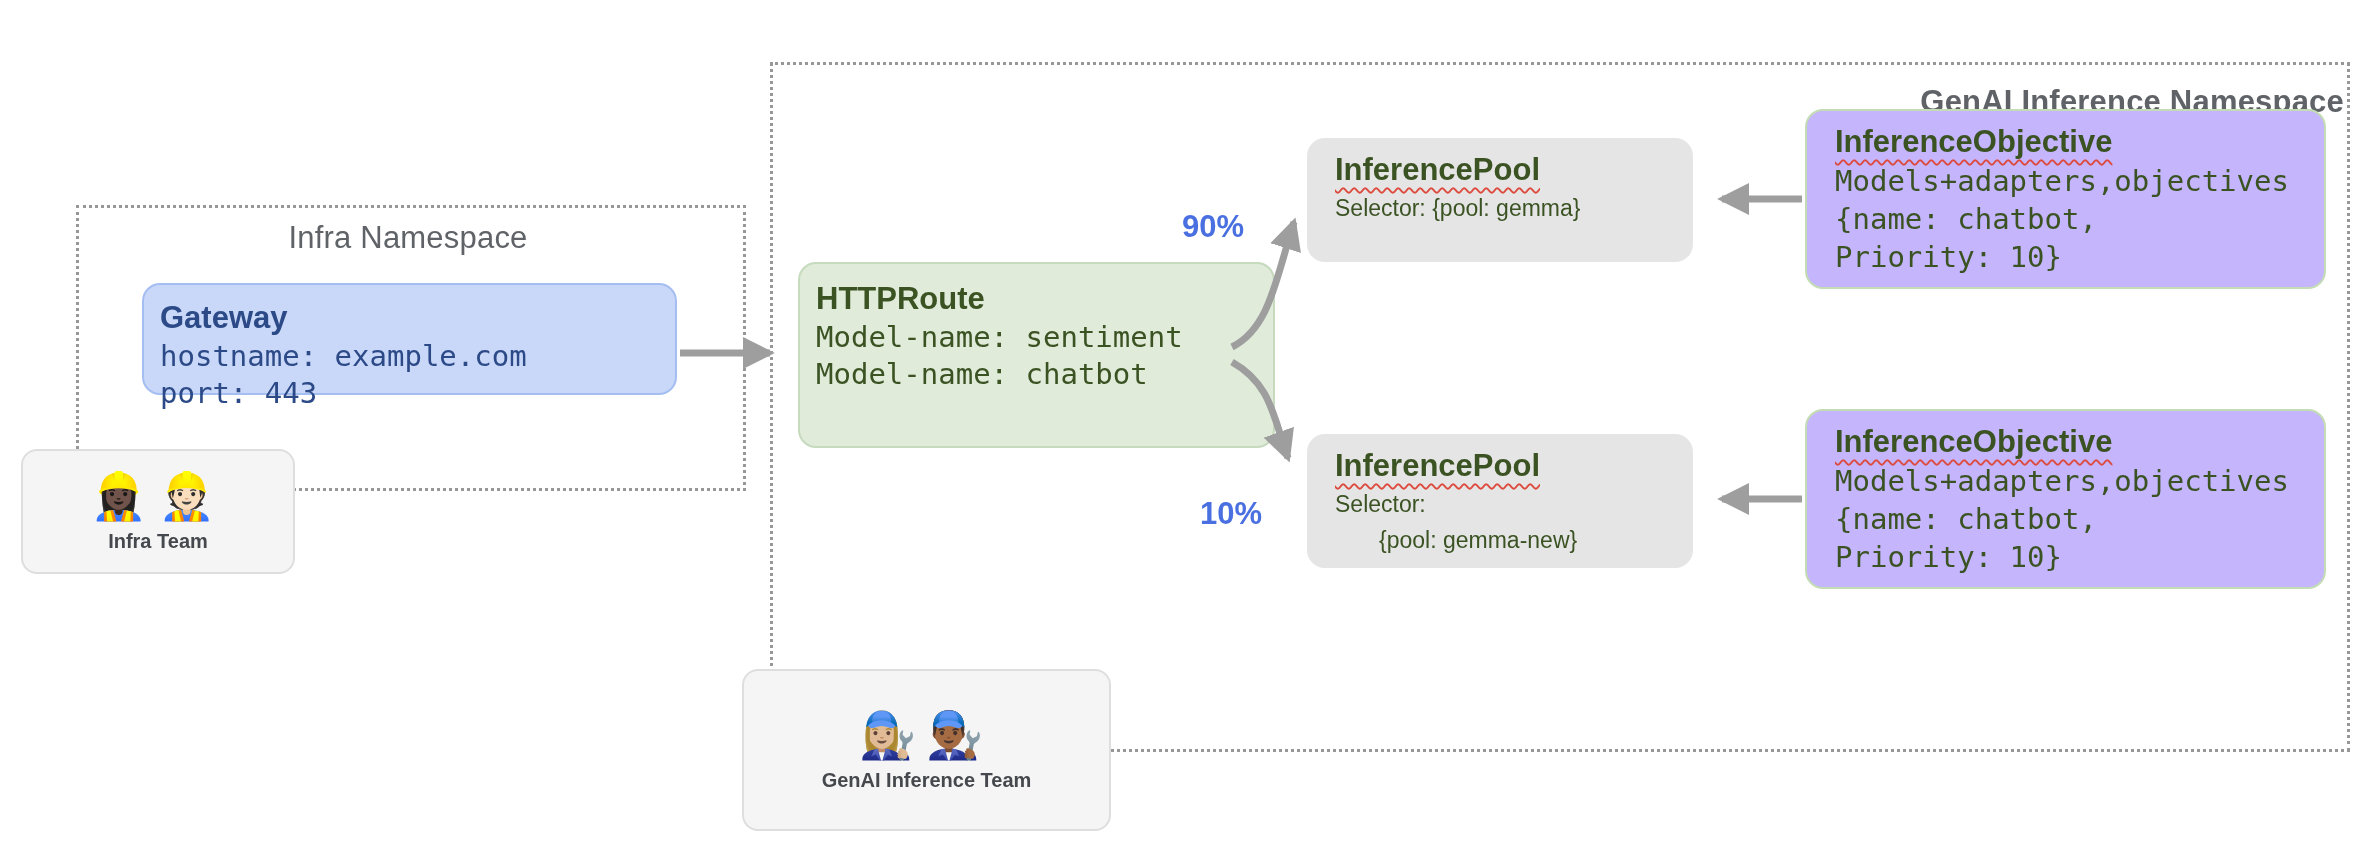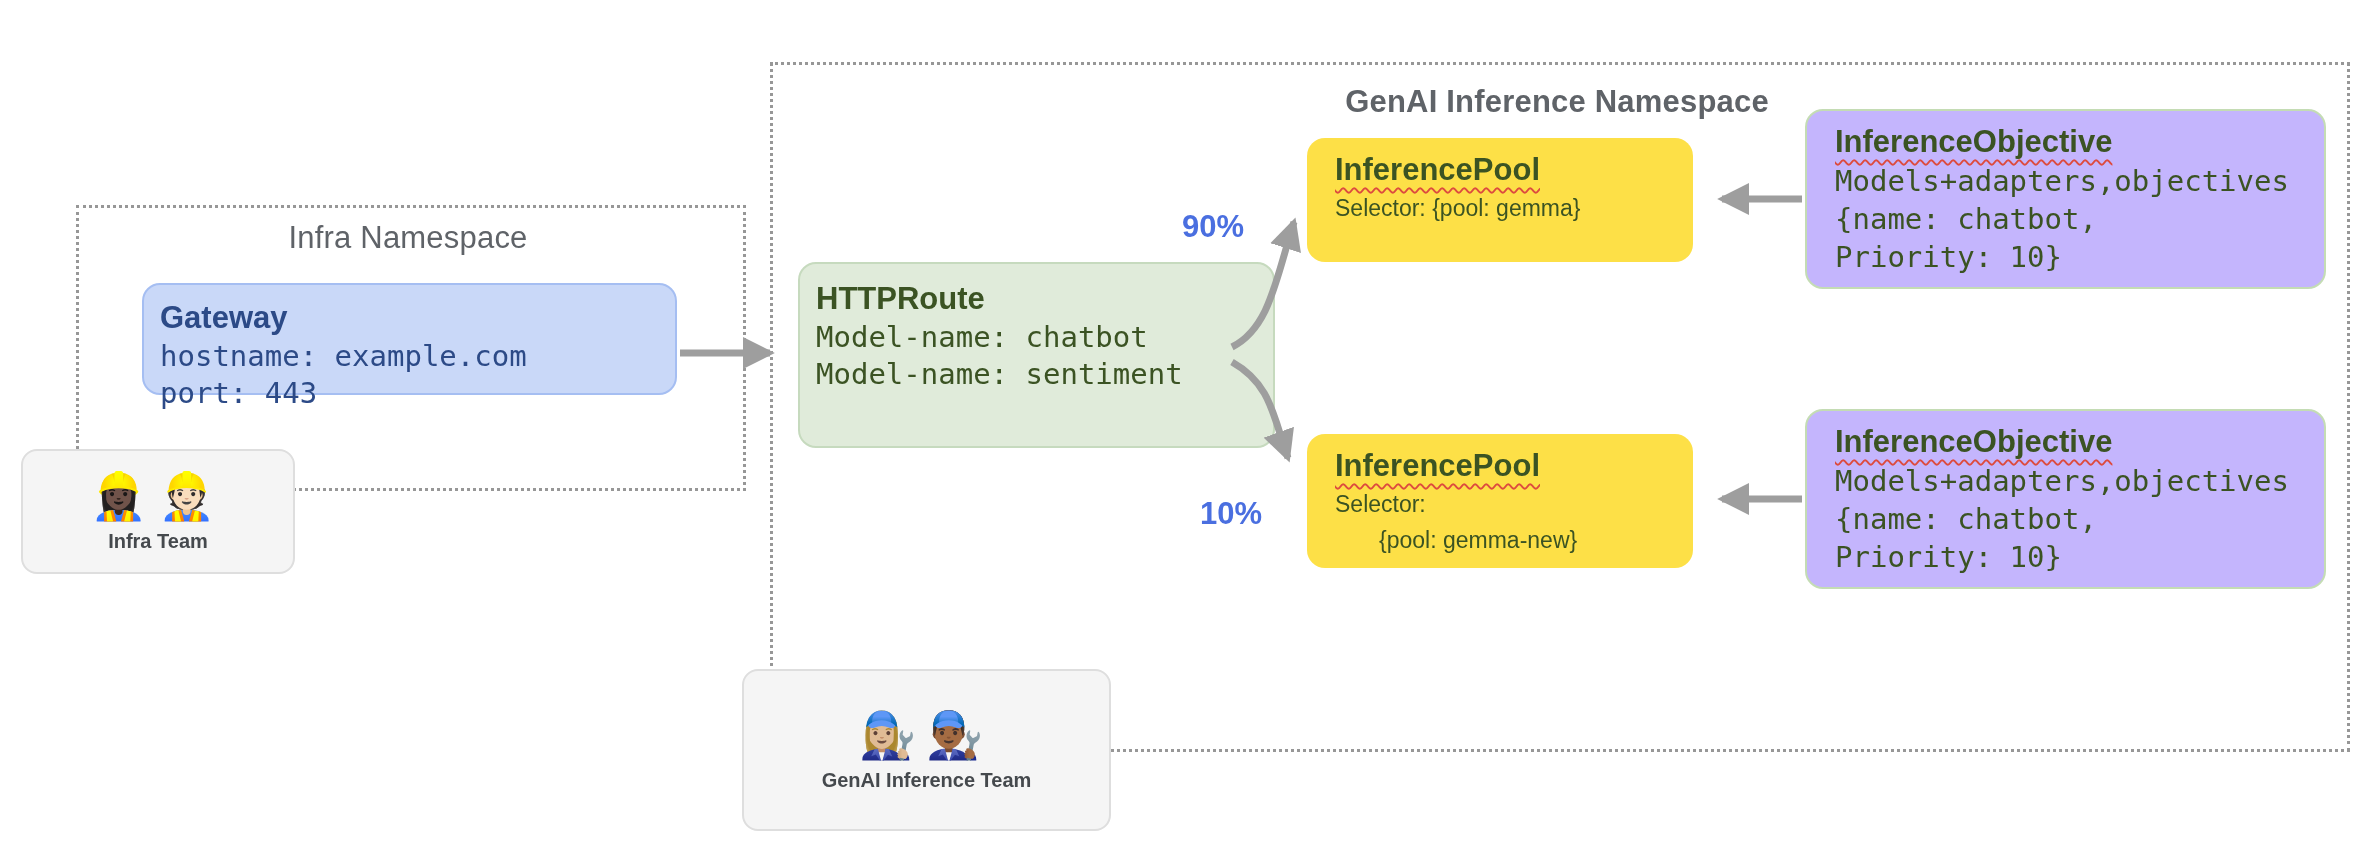--- a/index.html
+++ b/index.html
@@ -74,7 +74,7 @@
   <div class="ns-title regular" style="left:76px;top:220px;width:664px;">Infra Namespace</div>
 
   <div class="ns-rect" style="left:770px;top:62px;width:1574px;height:684px;"></div>
-  <div class="ns-title bold" style="left:770px;top:84px;width:1574px;">GenAI Inference Namespace</div>
+  <div class="ns-title bold" style="left:770px;top:84px;width:1574px;text-align:right;">GenAI Inference Namespace</div>
 
   <div class="node gateway">
     <div class="title">Gateway</div>

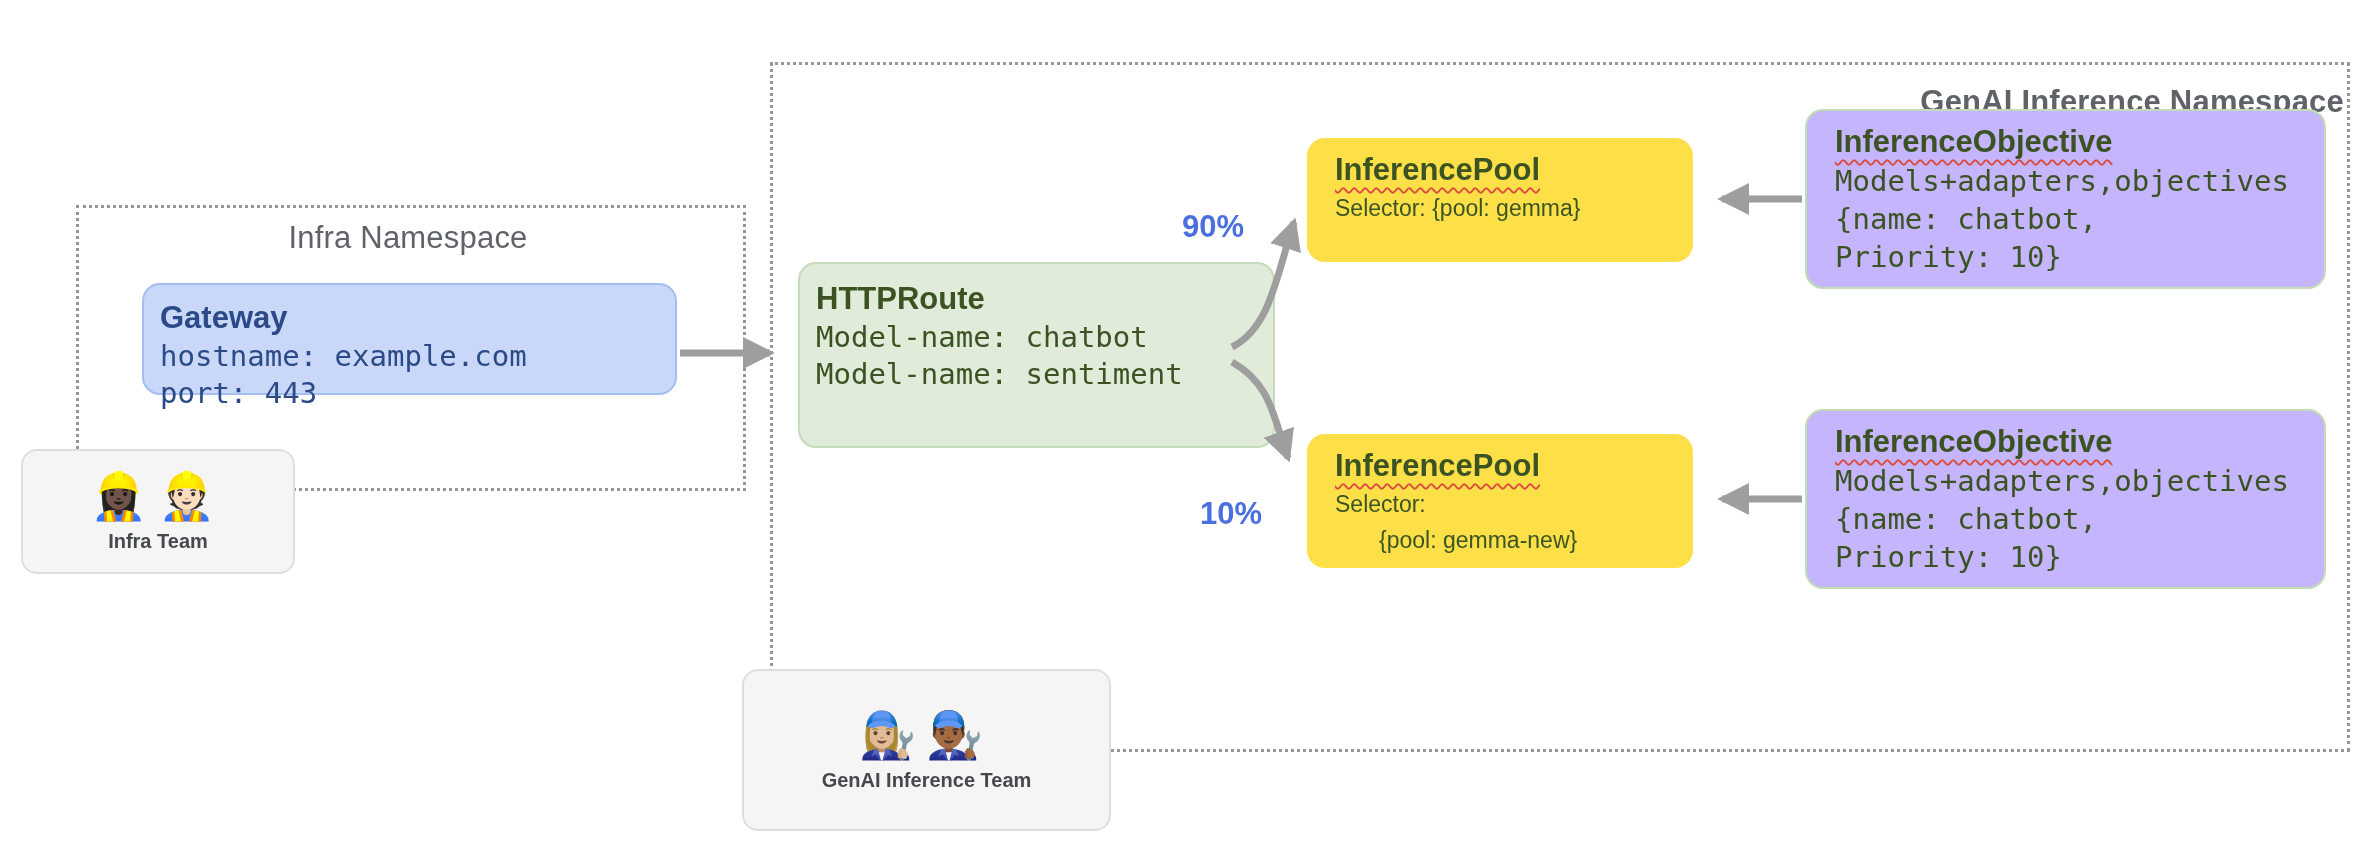--- a/index.html
+++ b/index.html
@@ -29,7 +29,7 @@
   .httproute{left:798px;top:262px;width:477px;height:186px;
     background:#e0ebda;border:2px solid #c6dabe;padding:15px 16px;}
 
-  .pool{background:#fde047;border:none;padding:12px 28px;}
+  .pool{background:#e5e5e5;border:none;padding:12px 28px;}
   .pool-top{left:1307px;top:138px;width:386px;height:124px;}
   .pool-bottom{left:1307px;top:434px;width:386px;height:134px;}
   .pool .line{font-size:23px;line-height:36px;}

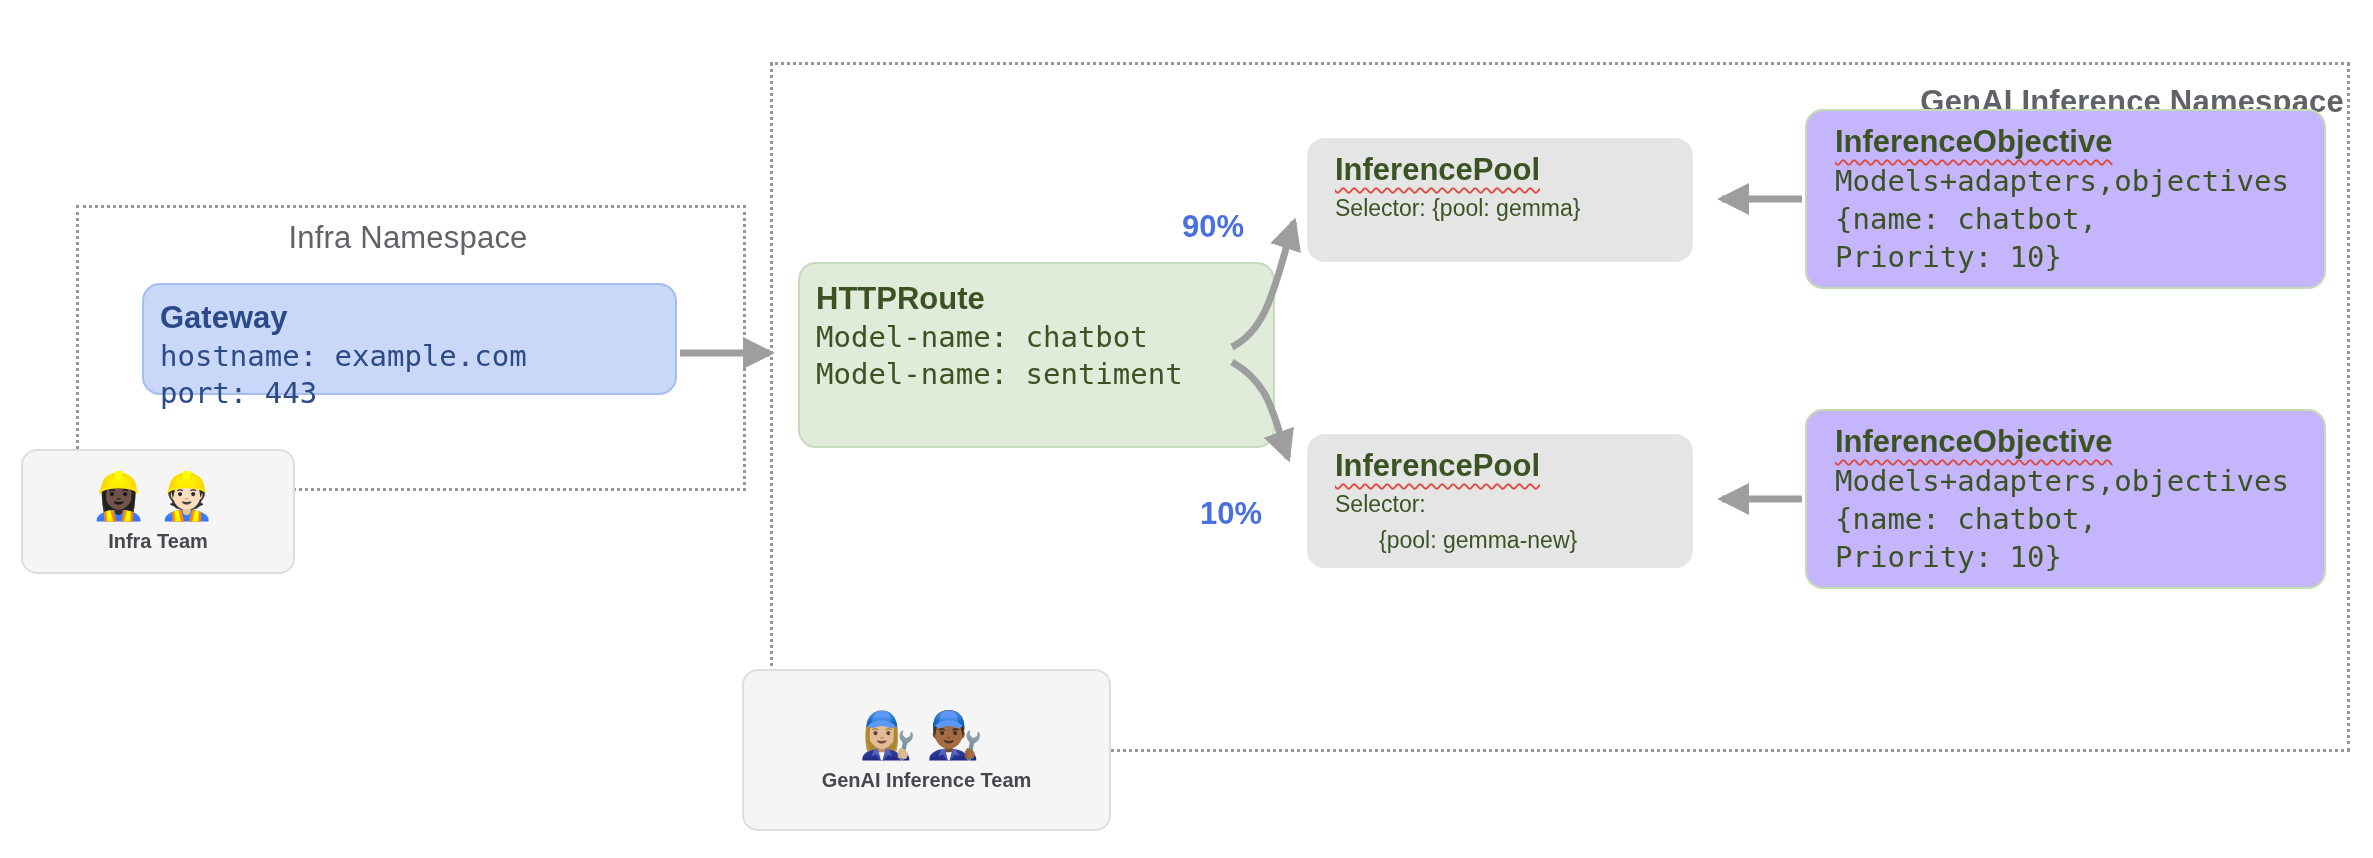--- a/index.html
+++ b/index.html
@@ -84,8 +84,8 @@
 
   <div class="node httproute">
     <div class="title">HTTPRoute</div>
+    <div class="line mono">Model-name: sentiment</div>
     <div class="line mono">Model-name: chatbot</div>
-    <div class="line mono">Model-name: sentiment</div>
   </div>
 
   <div class="pct pct-90">90%</div>

